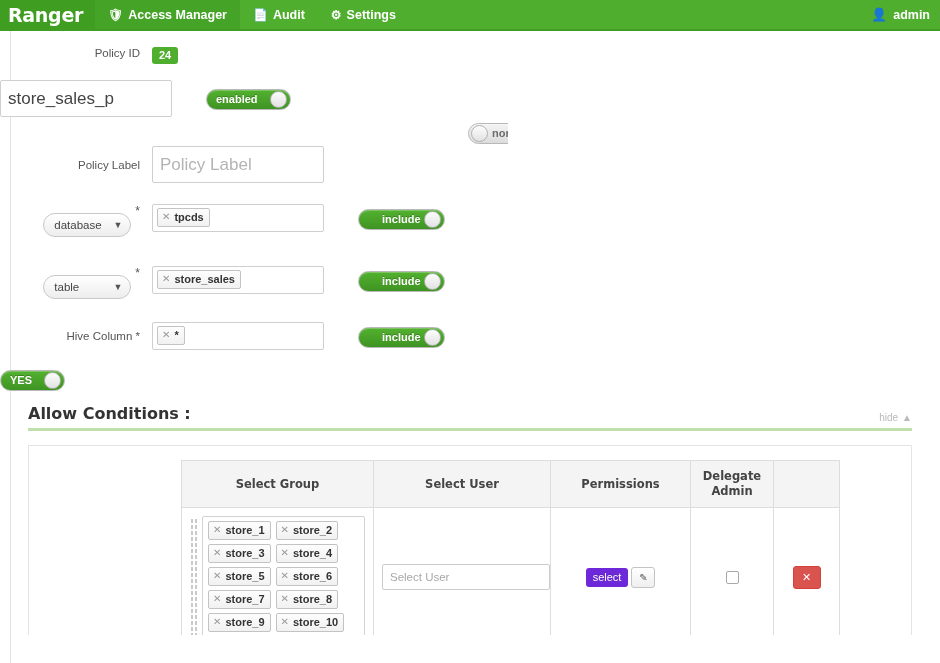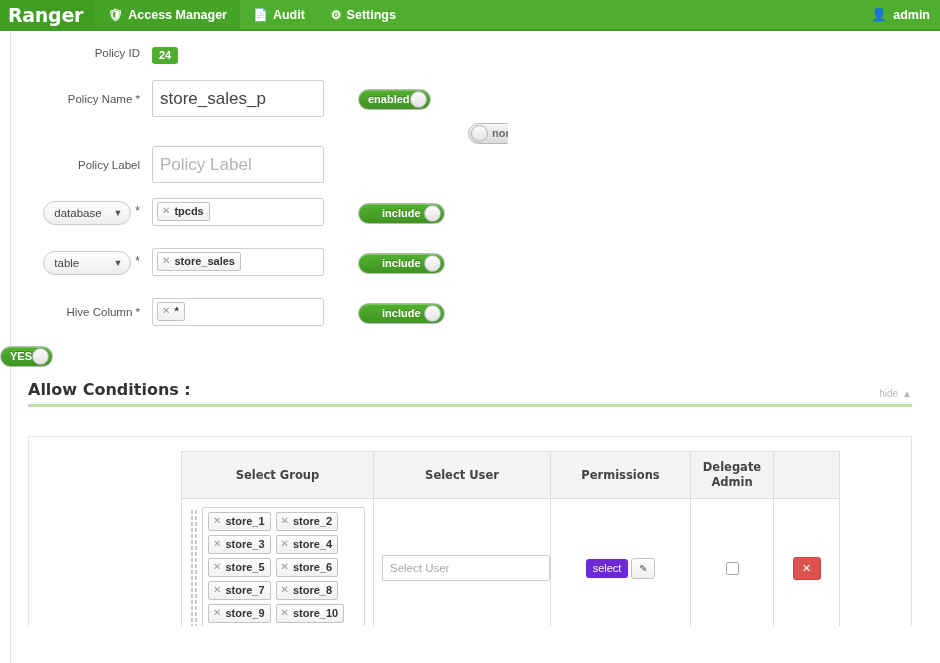--- a/index.html
+++ b/index.html
@@ -420,7 +420,6 @@
     </div>
 
     <div class="frow" style="margin-top:14px;">
-      <div class="flabel">Policy Name *</div>
       <div class="fctl">
         <input class="txtinput" value="store_sales_p" style="">
       </div>

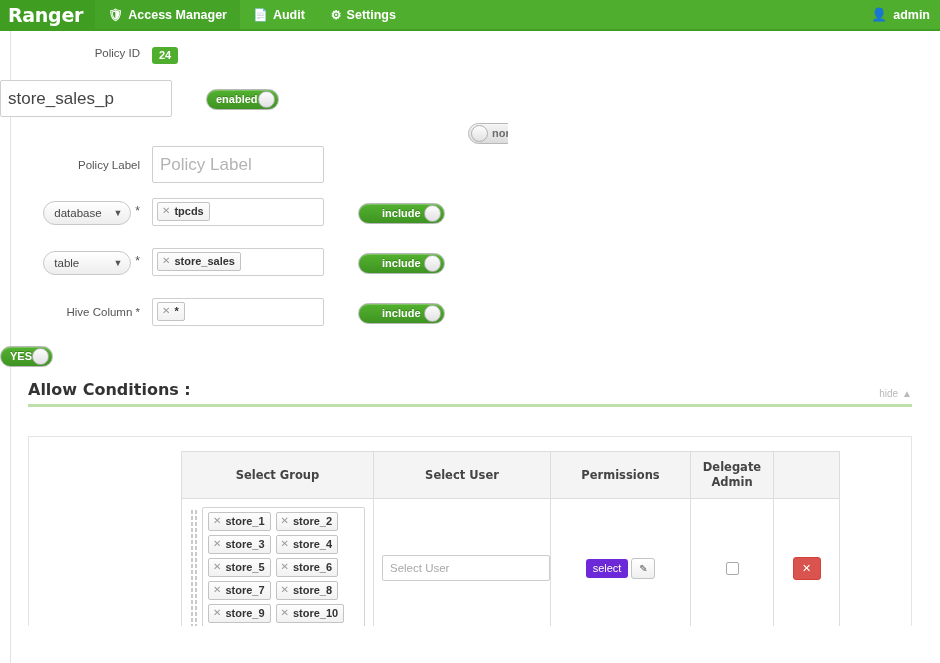--- a/index.html
+++ b/index.html
@@ -201,7 +201,7 @@
     color: #fff;
     font-size: 11px;
     font-weight: bold;
-    padding: 0 0 0 9px;
+    padding: 0 12px 0 9px;
     text-shadow: 0 -1px 0 rgba(0,0,0,.25);
     line-height: 19px;
   }

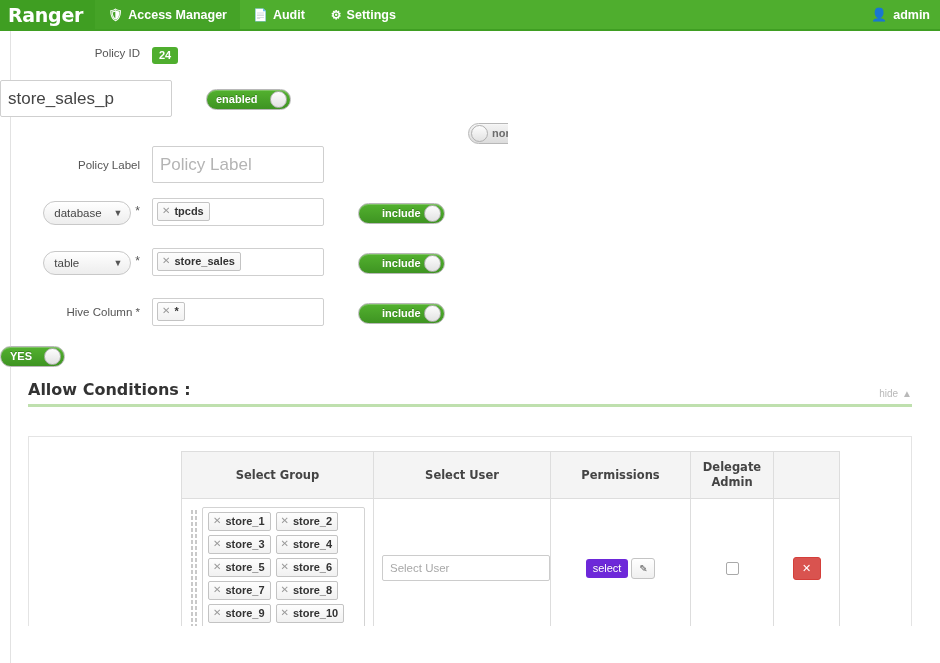--- a/index.html
+++ b/index.html
@@ -173,7 +173,7 @@
     outline: none;
     cursor: pointer;
   }
-  .selwrap { position: relative; display: inline-block; margin-top: 2px; text-decoration: underline;}
+  .selwrap { position: relative; display: inline-block; margin-top: 14px; text-decoration: underline;}
   .selwrap .chev {
     position: absolute; right: 9px; top: 50%;
     transform: translateY(-50%);

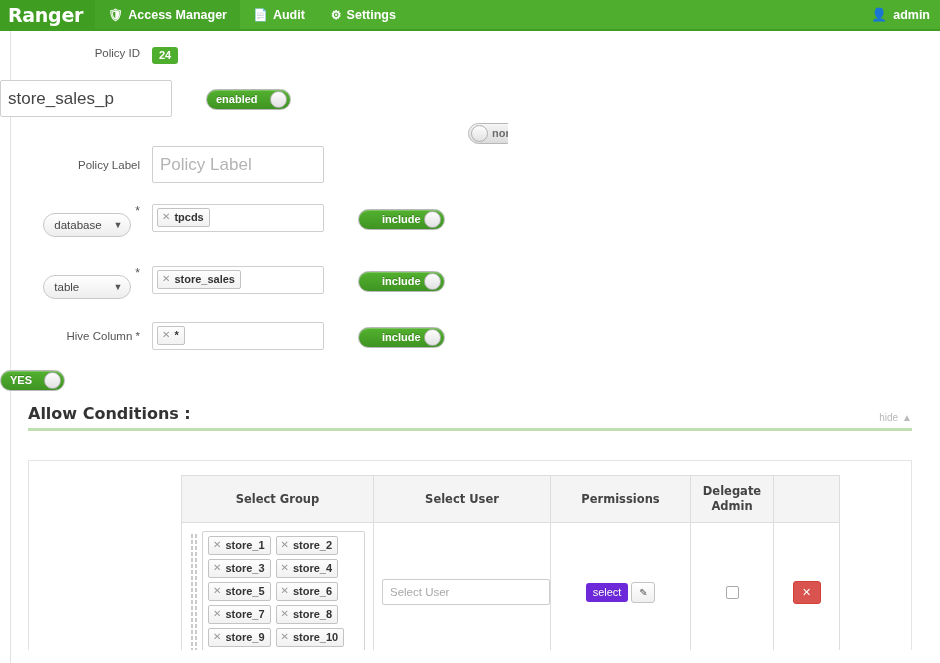--- a/index.html
+++ b/index.html
@@ -253,7 +253,7 @@
   }
 
   #cond-panel {
-    margin: 29px 28px 0 28px;
+    margin: 14px 28px 0 28px;
     border: 1px solid #e4e4e4;
     border-bottom: none;
     padding: 14px 8px 0 0;

